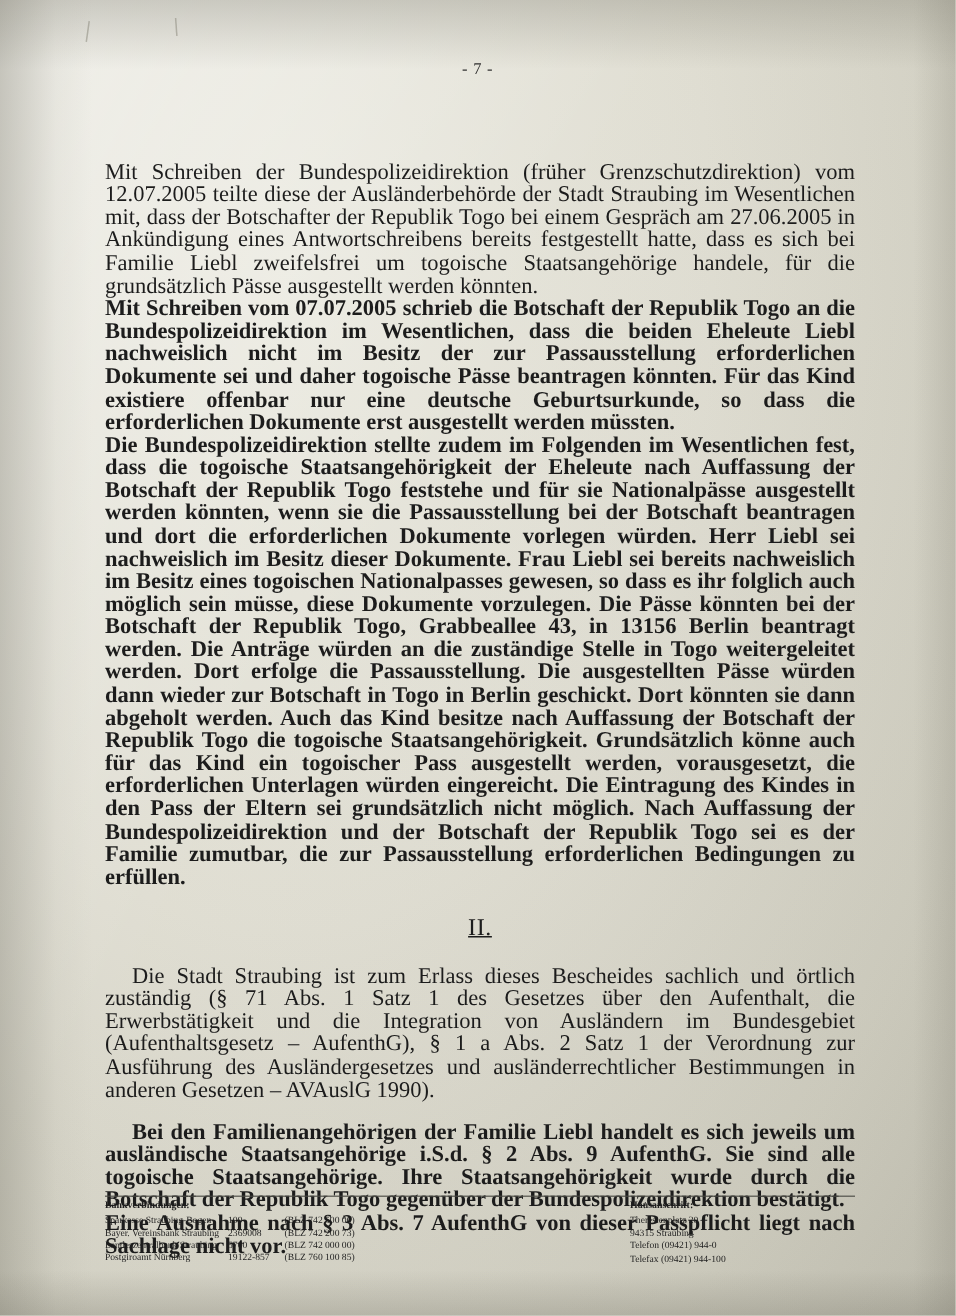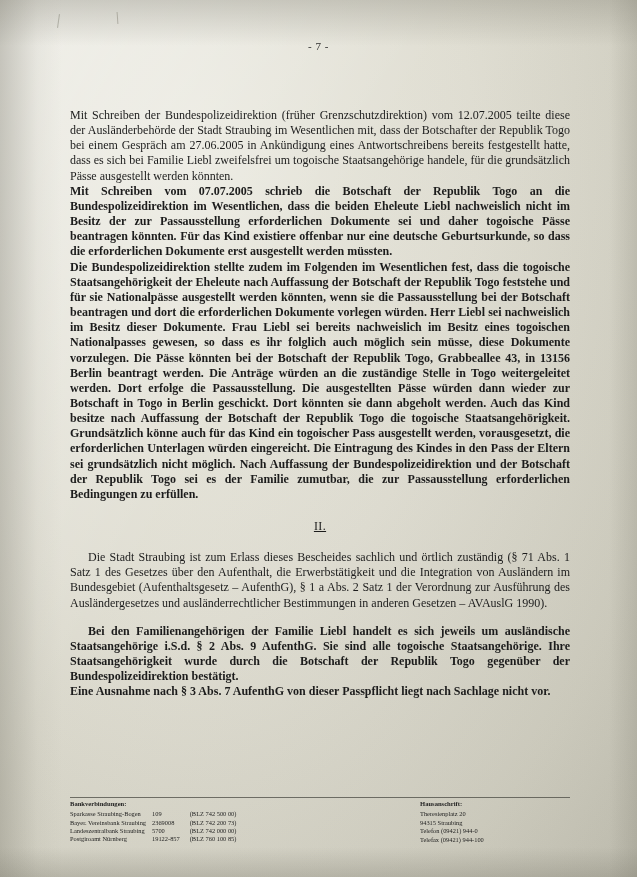--- a/index.html
+++ b/index.html
@@ -73,7 +73,7 @@
     color: #1c1c1c;
   }
   .para {
-    font-size: 12px;
+    font-size: 15px;
     line-height: 15.15px;
     text-align: justify;
     margin: 0 0 0 0;

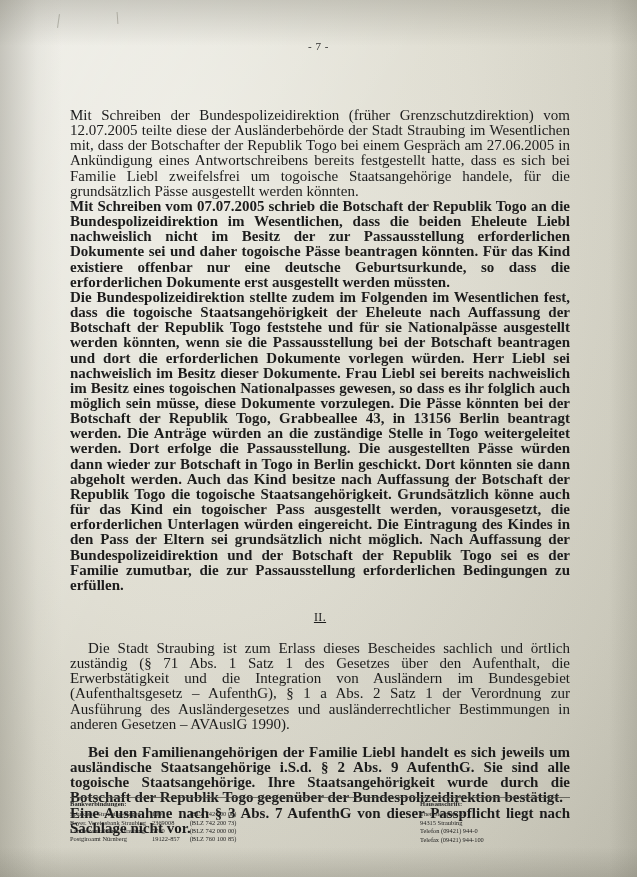--- a/index.html
+++ b/index.html
@@ -86,7 +86,7 @@
   .para.indent { text-indent: 18px; }
 
   .section-num {
-    font-size: 12px;
+    font-size: 16px;
     text-align: center;
     margin: 17px 0 16px 0;
     letter-spacing: 0.4px;

